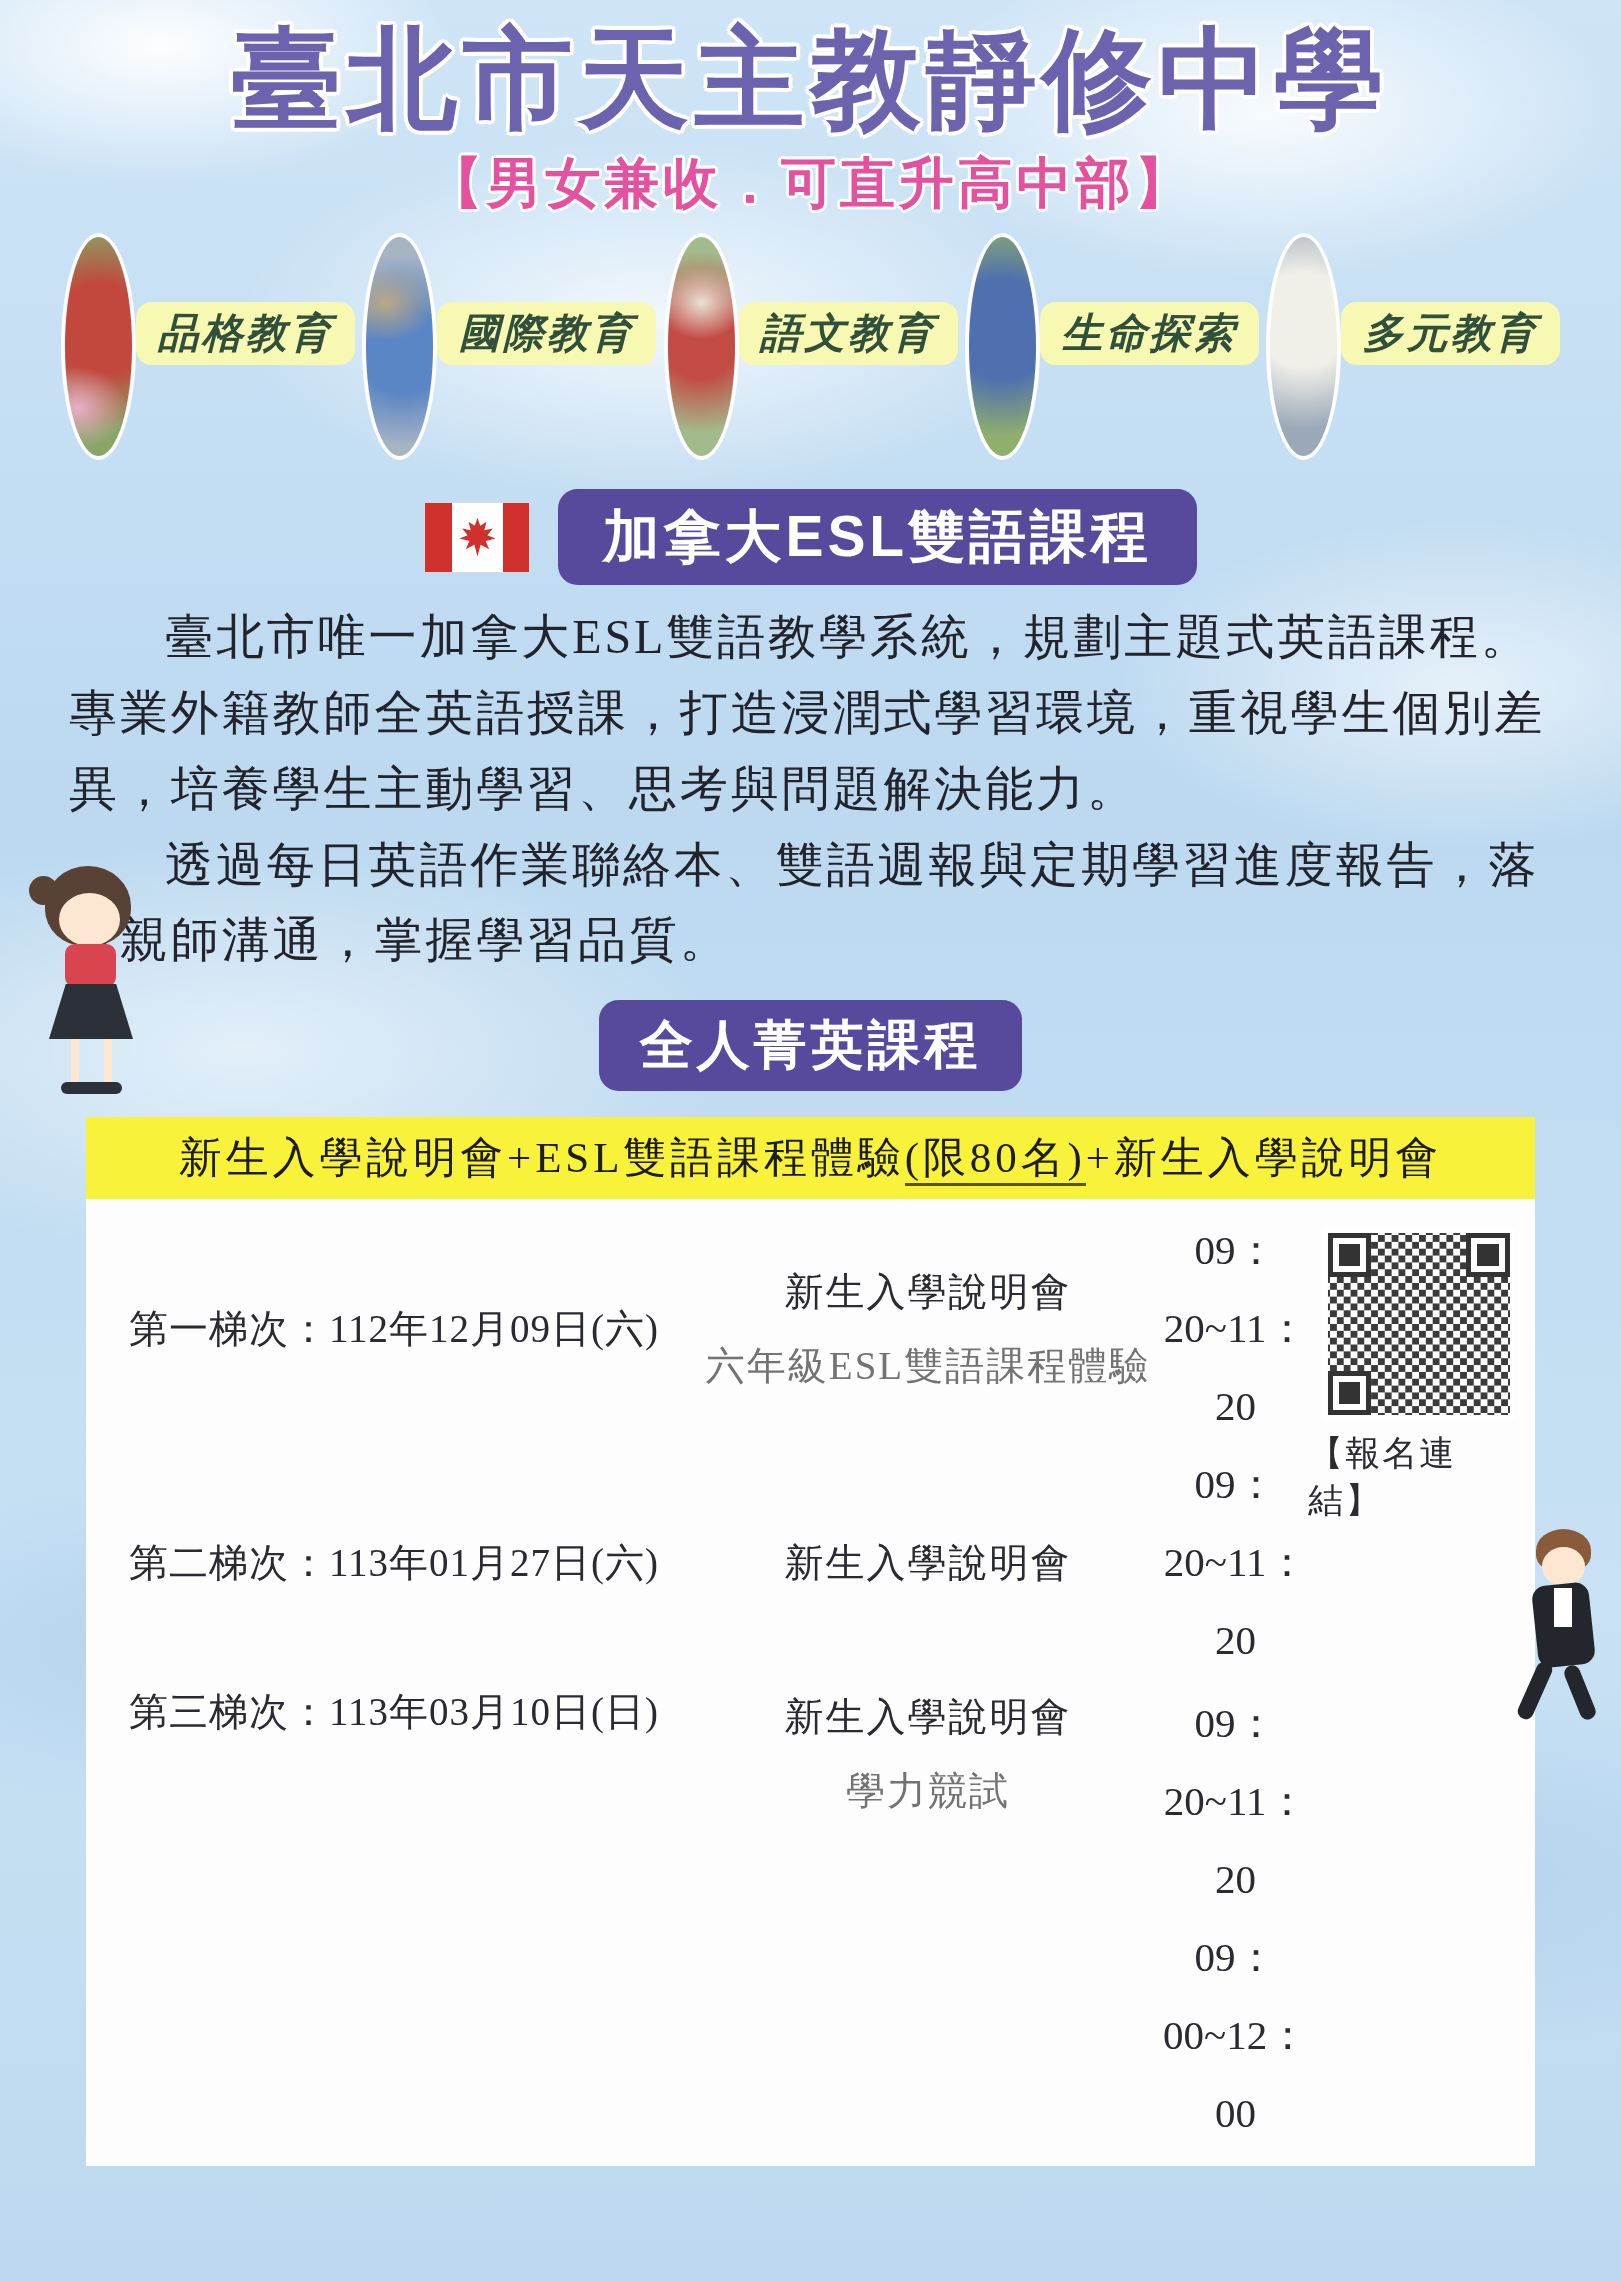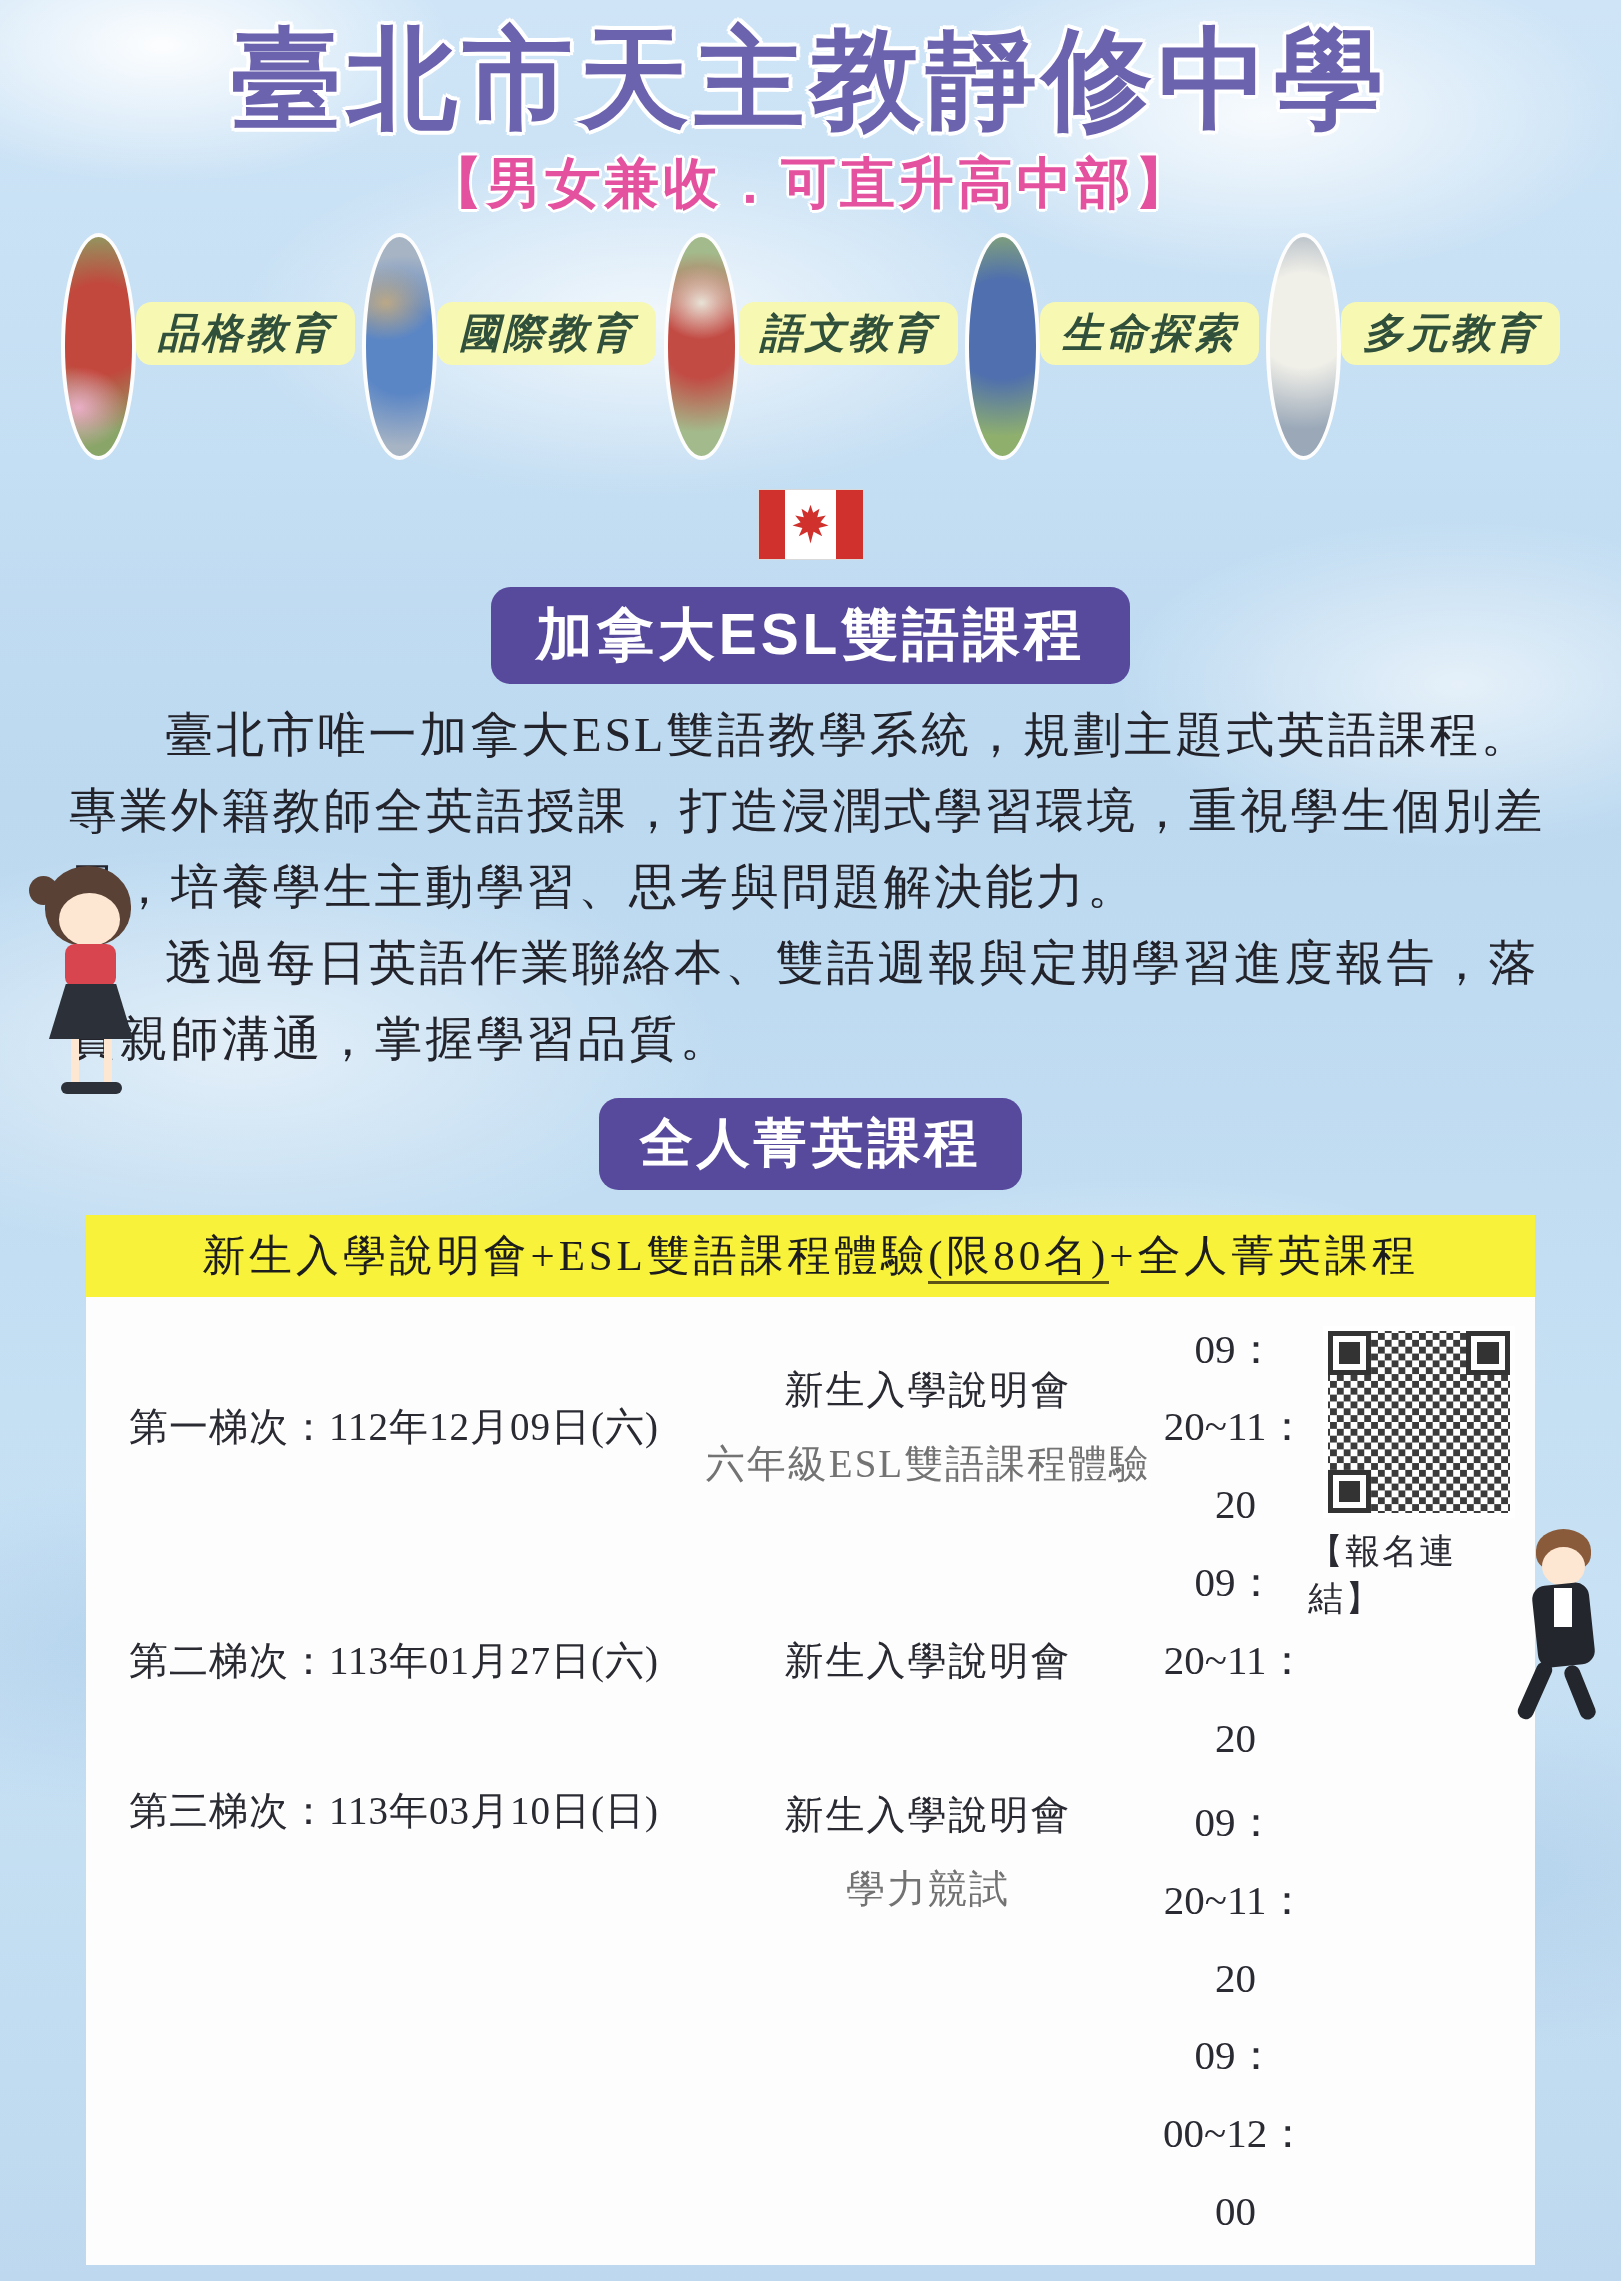--- a/index.html
+++ b/index.html
@@ -45,7 +45,7 @@
     font-style:italic;
   }
 
-  .esl-head { margin-top:29px; display:flex; justify-content:center; align-items:center; gap:27.4px;flex-direction:column; }
+  .esl-head { margin-top:29px; display:flex; justify-content:center; align-items:center; gap:27.4px; }
   .flag { width:106px; height:71px; background:#fff; display:flex; border:1px solid #d9d9d9; }
   .flag .bar { width:26.5px; background:#d0312d; }
   .flag .leaf-box { flex:1; display:flex; align-items:center; justify-content:center; }

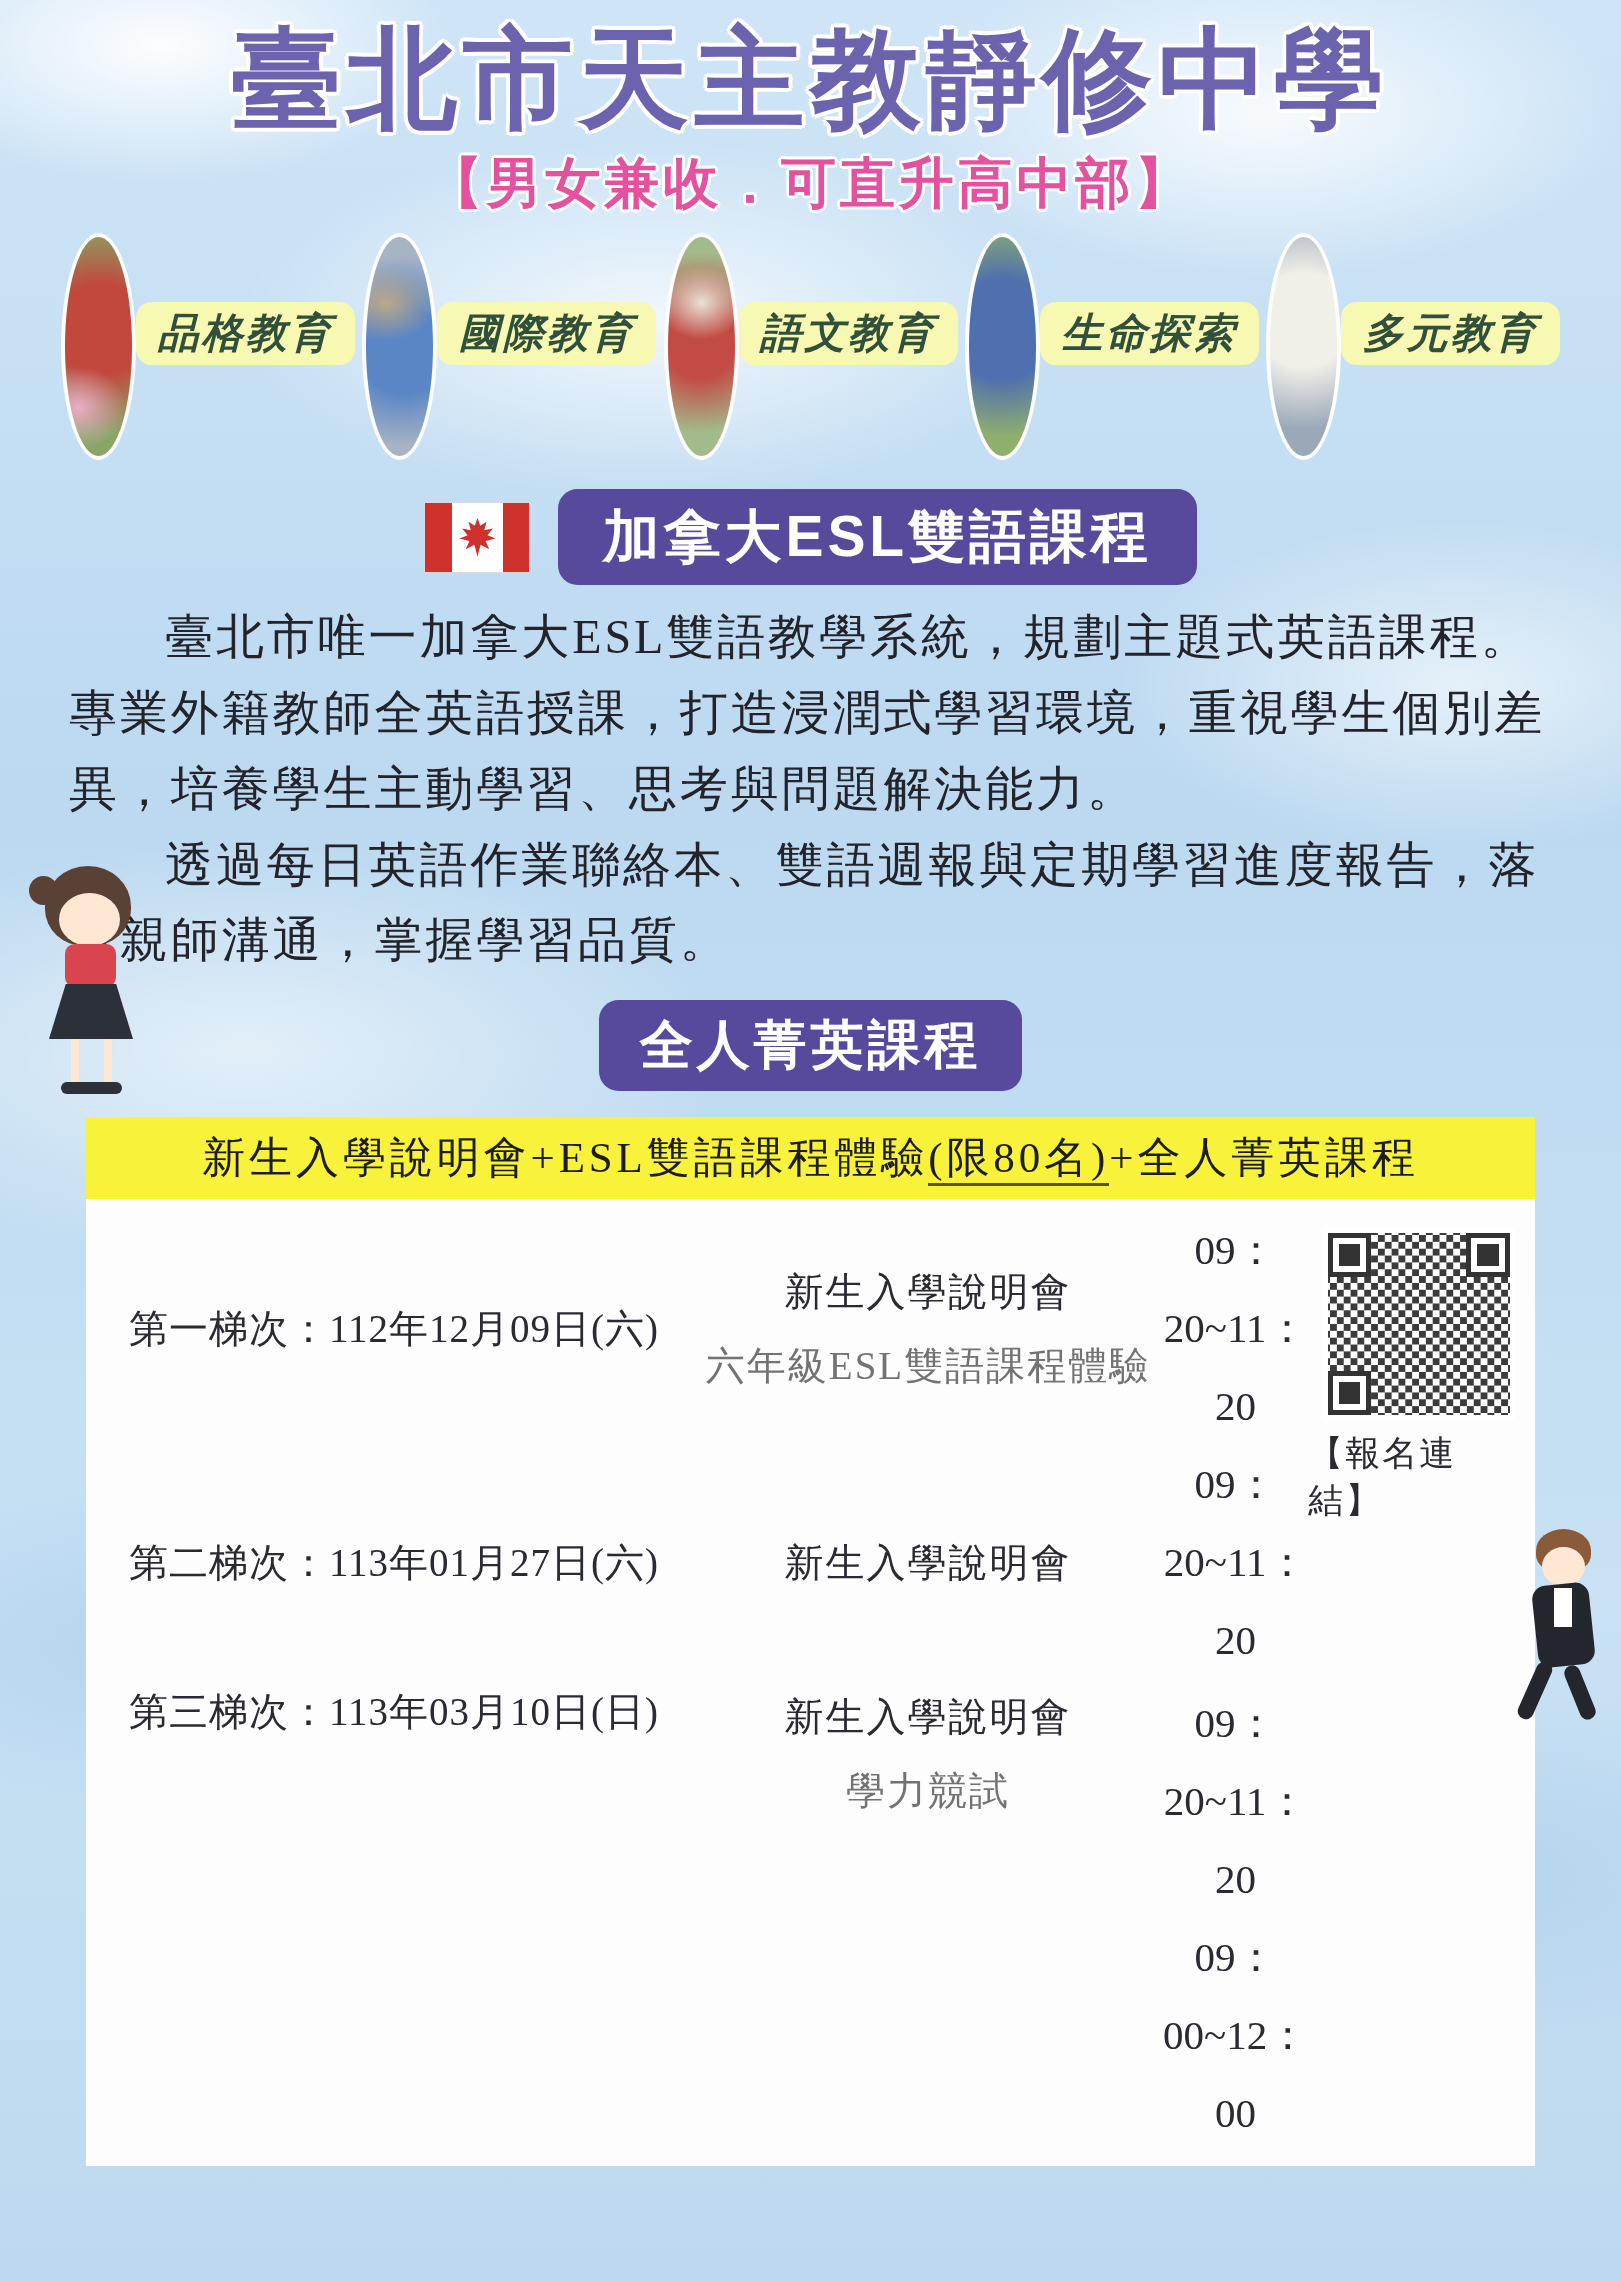--- a/index.html
+++ b/index.html
@@ -177,7 +177,7 @@
 
   <div class="events">
     <div class="ev-titlebar">
-      <span>新生入學說明會+ESL雙語課程體驗</span><span class="u">(限80名)</span><span>+全人菁英課程</span>
+      <span>新生入學說明會+ESL雙語課程體驗</span><span class="u">(限80名)</span><span>+新生入學說明會</span>
     </div>
     <div class="ev-body">
       <div class="ev-rows">

